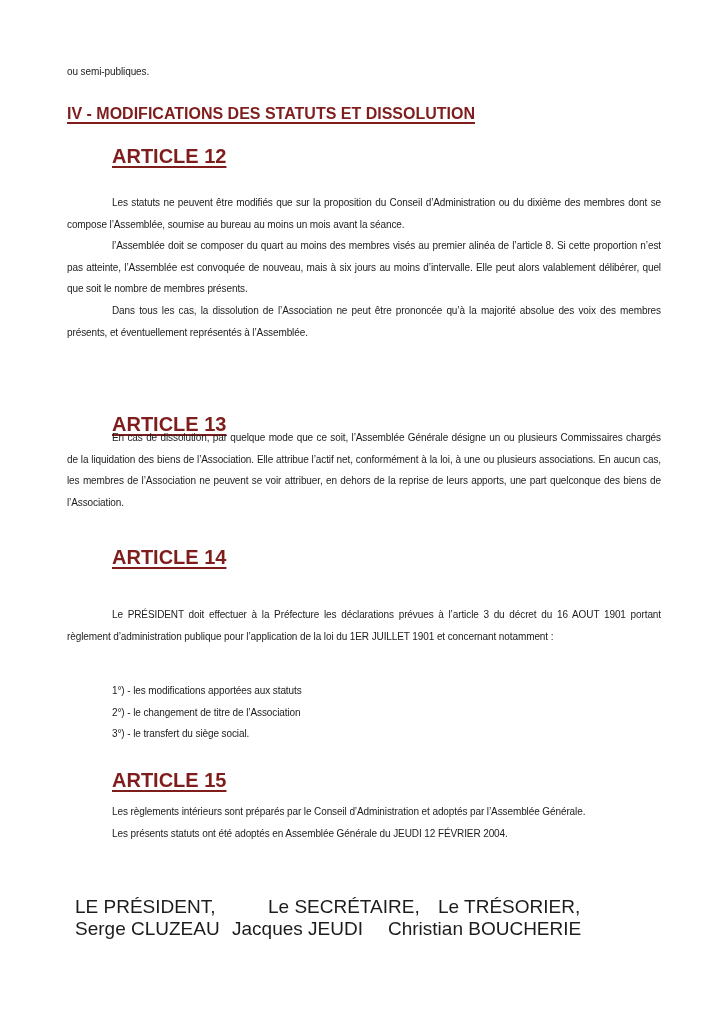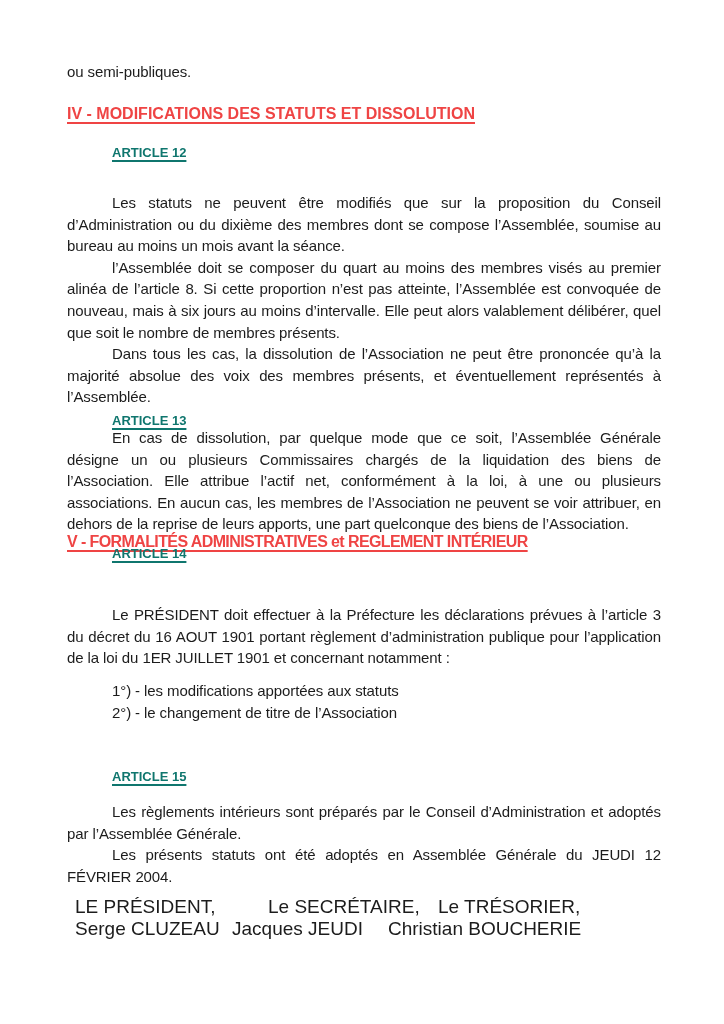--- a/index.html
+++ b/index.html
@@ -22,7 +22,7 @@
     width: 594px;
   }
   .body-text {
-    font-size: 15px;
+    font-size: 10px;
     line-height: 21.6px;
     letter-spacing: -0.1px;
   }

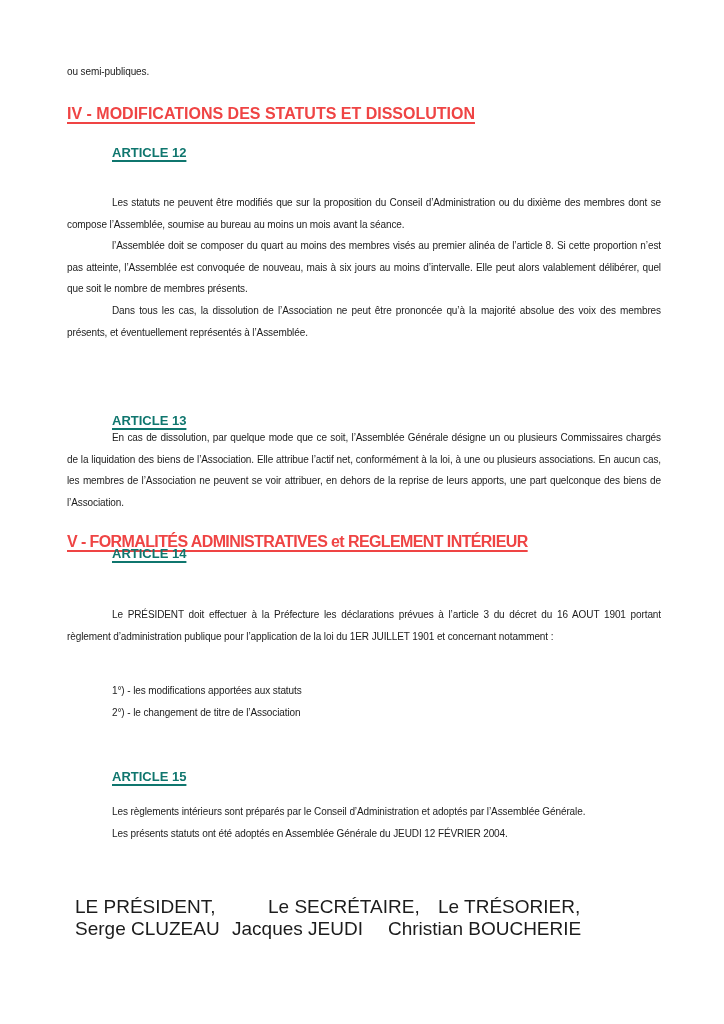--- a/index.html
+++ b/index.html
@@ -39,7 +39,7 @@
     margin: 0;
     font-size: 16px;
     font-weight: bold;
-    color: #ef4444;
+    color: #7f1d1d;
     text-decoration: underline;
     text-decoration-thickness: 1.5px;
     text-underline-offset: 3px;

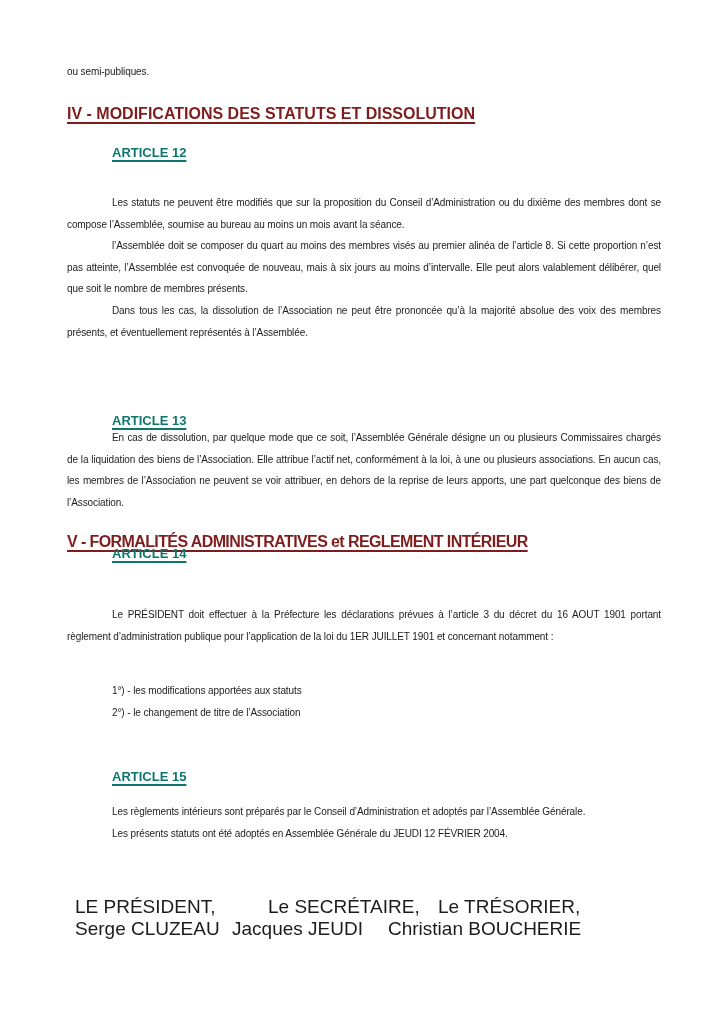--- a/index.html
+++ b/index.html
@@ -50,9 +50,9 @@
   }
   .article-heading {
     margin: 0 0 0 45px;
-    font-size: 13px;
+    font-size: 20px;
     font-weight: bold;
-    color: #0f766e;
+    color: #7f1d1d;
     text-decoration: underline;
     text-decoration-thickness: 1.5px;
     text-underline-offset: 3px;

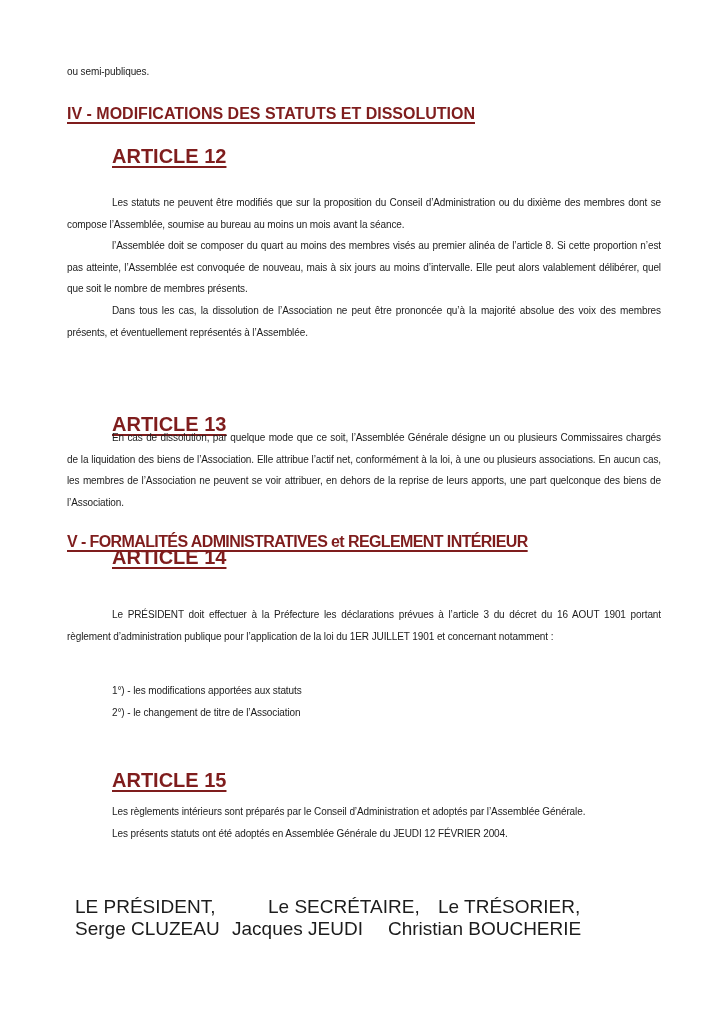--- a/index.html
+++ b/index.html
@@ -108,9 +108,6 @@
     <p class="para">En cas de dissolution, par quelque mode que ce soit, l’Assemblée Générale désigne un ou plusieurs Commissaires chargés de la liquidation des biens de l’Association. Elle attribue l’actif net, conformément à la loi, à une ou plusieurs associations. En aucun cas, les membres de l’Association ne peuvent se voir attribuer, en dehors de la reprise de leurs apports, une part quelconque des biens de l’Association.</p>
   </div>
 
-  <div class="content-anchor" style="top: 533px;">
-    <h1 class="section-title condensed">V - FORMALITÉS ADMINISTRATIVES et REGLEMENT INTÉRIEUR</h1>
-  </div>
 
   <div class="content-anchor" style="top: 546px;">
     <h2 class="article-heading">ARTICLE 14</h2>

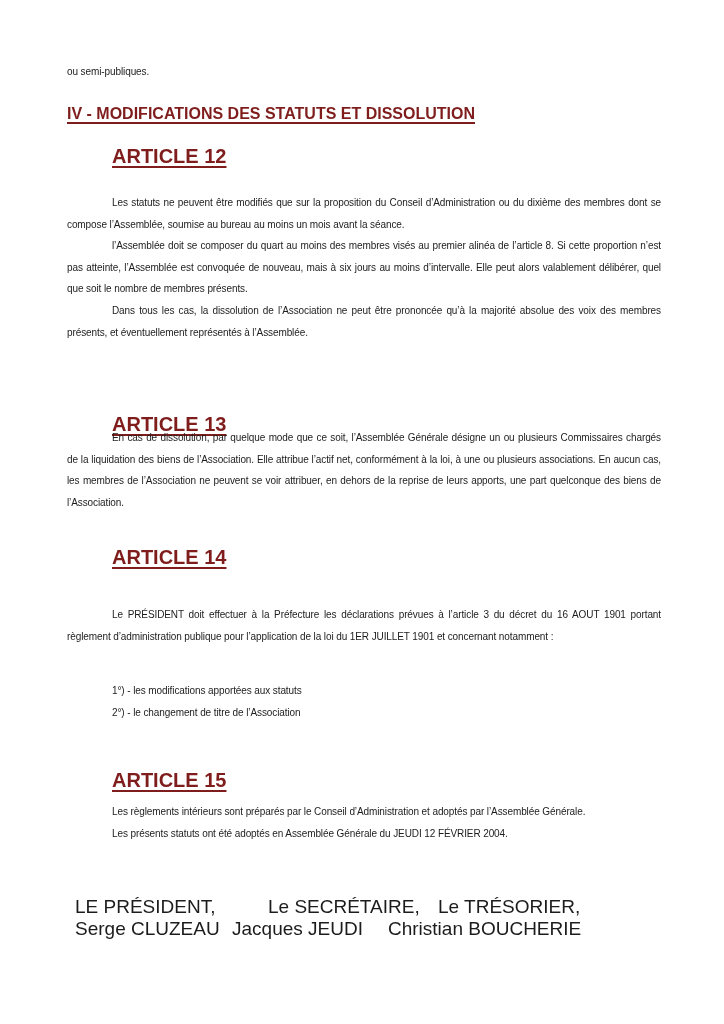--- a/index.html
+++ b/index.html
@@ -121,6 +121,7 @@
     <ul class="numbered-list">
       <li>1°) - les modifications apportées aux statuts</li>
       <li>2°) - le changement de titre de l’Association</li>
+      <li>3°) - le transfert du siège social.</li>
     </ul>
   </div>
 

